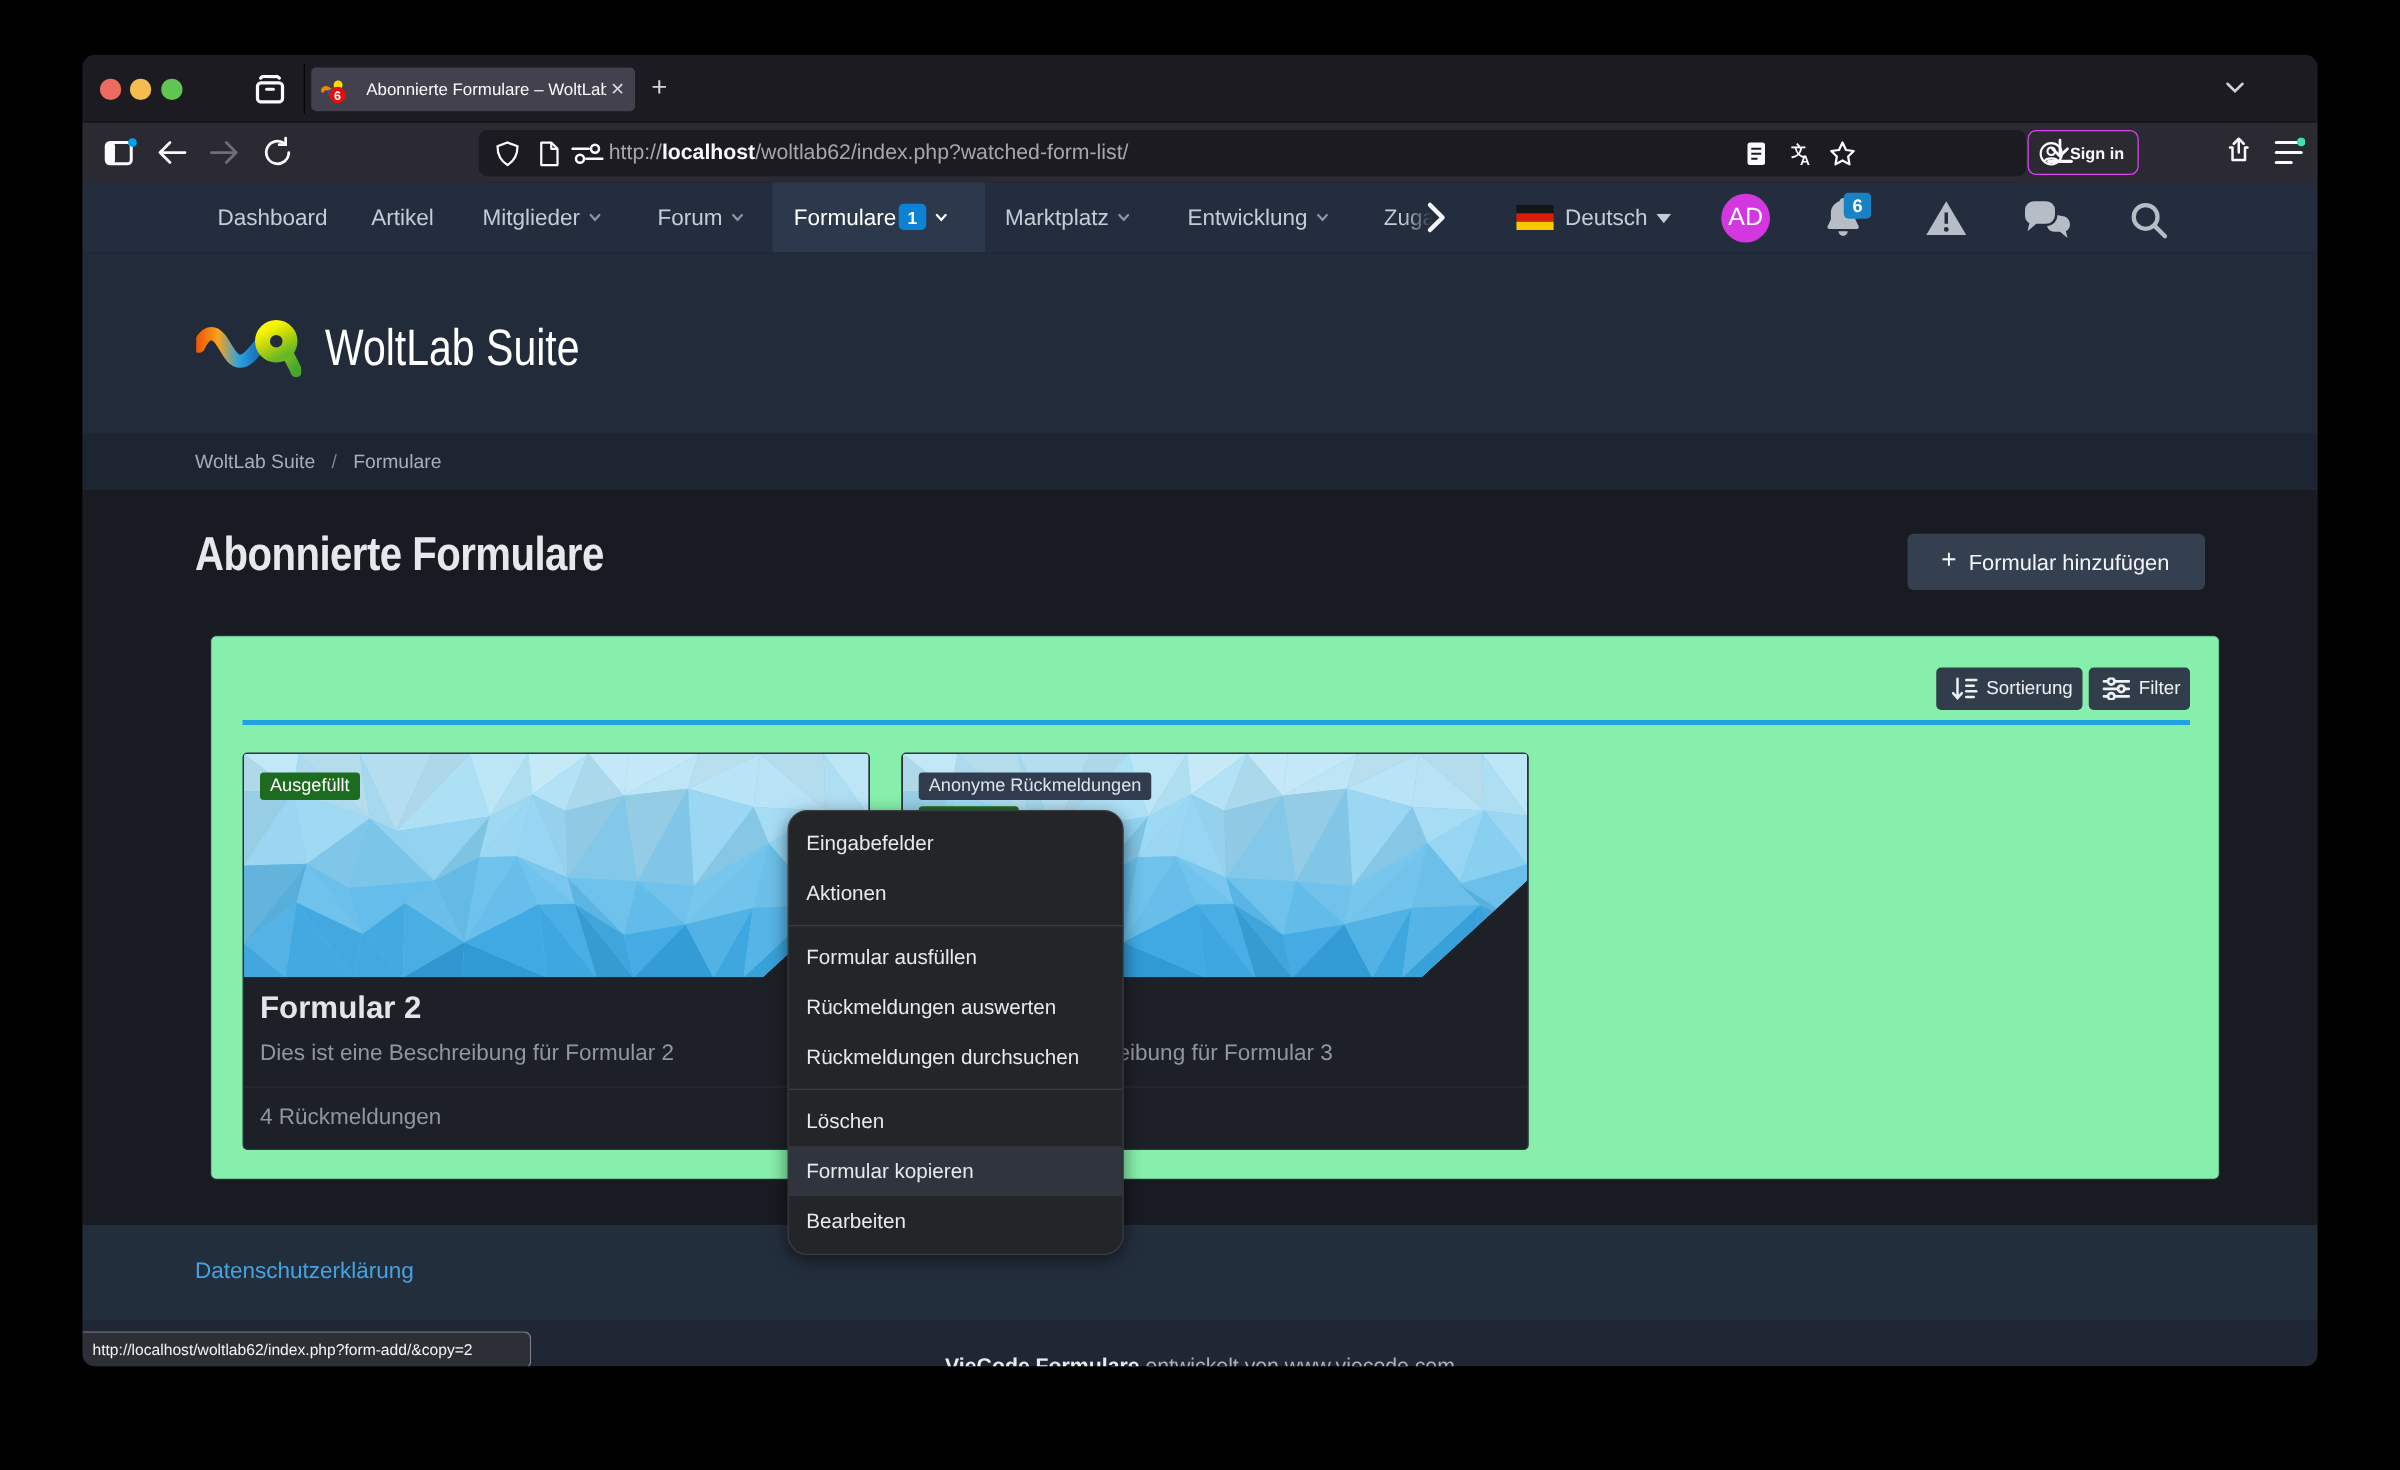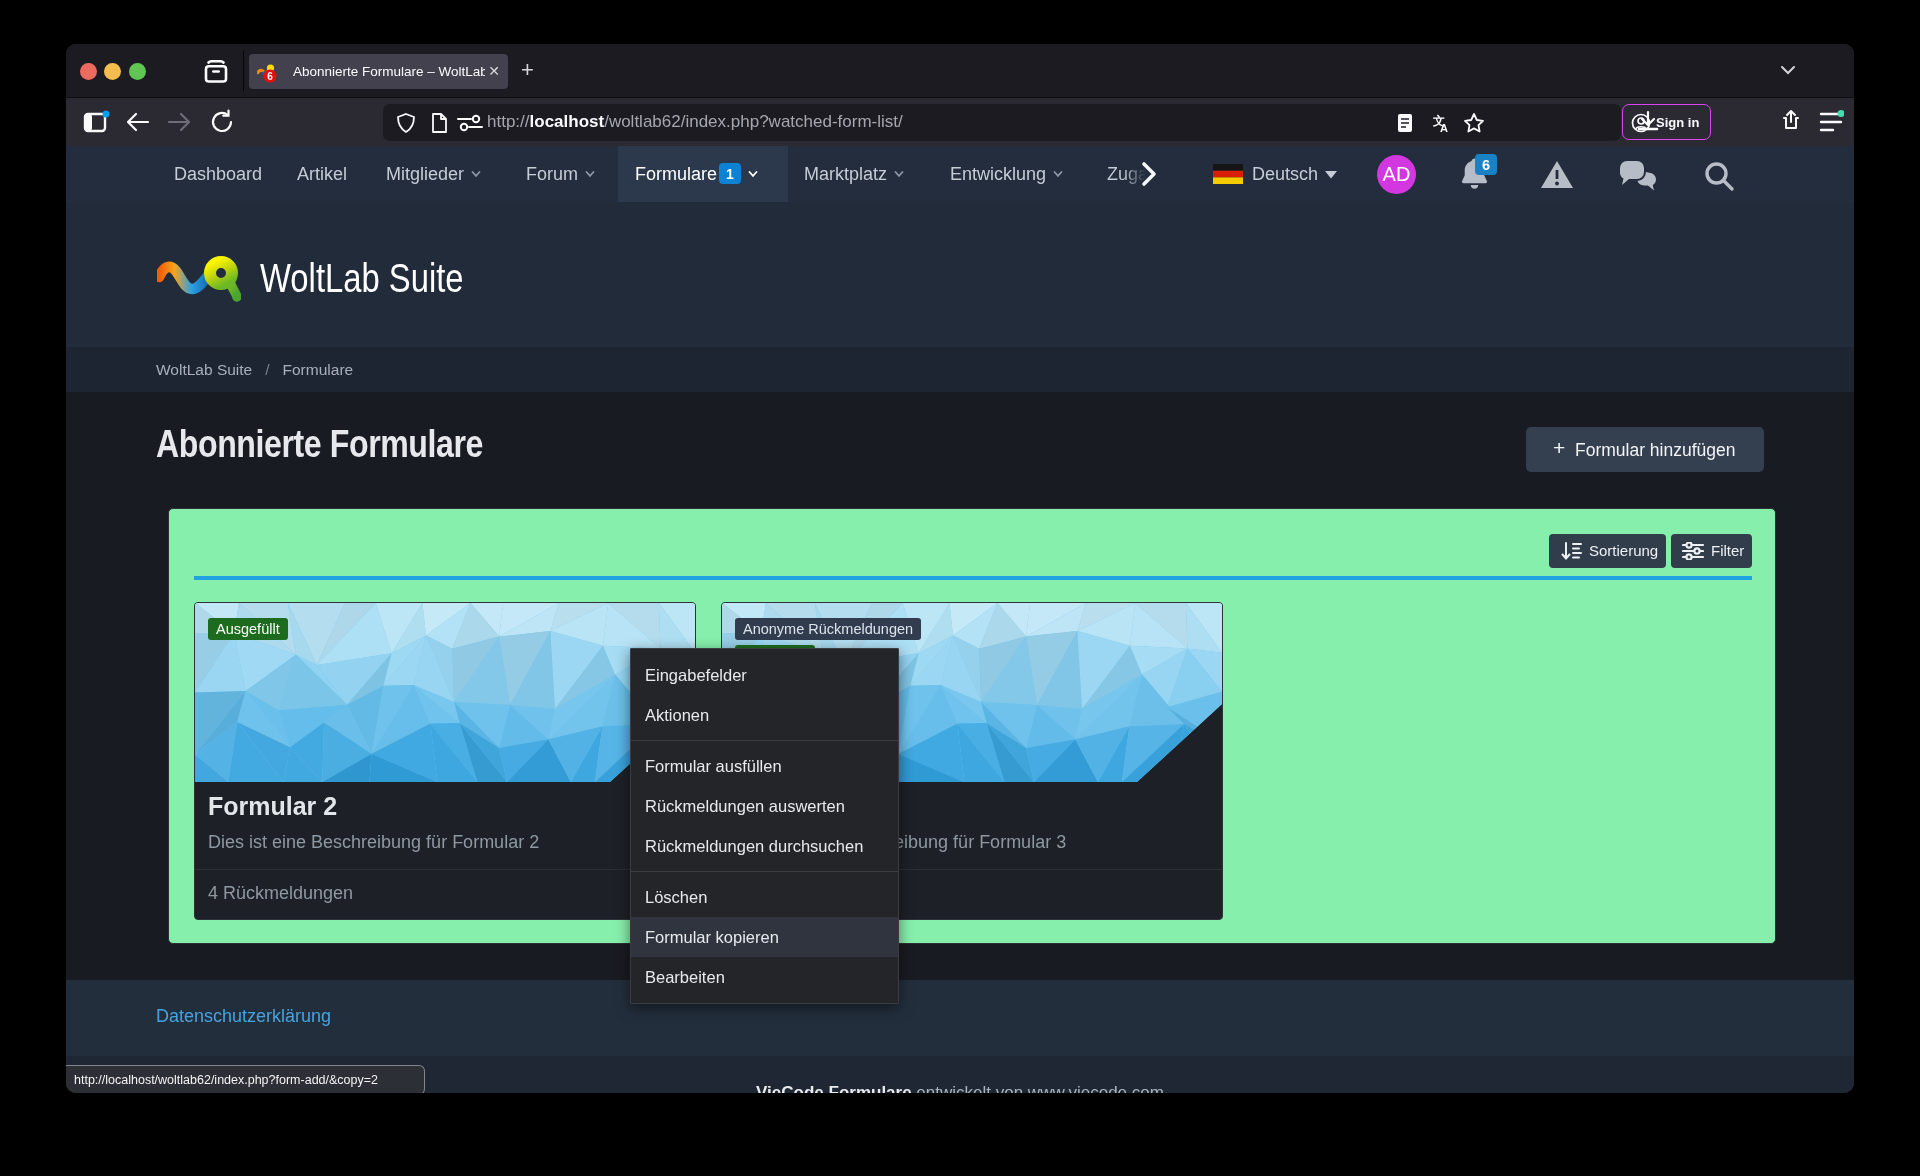--- a/index.html
+++ b/index.html
@@ -98,7 +98,7 @@
 
 
 .ctxmenu { position:absolute; left:564px; top:604px; width:269px; background:#242529;
-  border:1px solid #3b3c42; border-radius:1px; box-shadow:0 4px 14px rgba(0,0,0,0.5);
+  border:1px solid #3b3c42; border-radius:16px; box-shadow:0 4px 14px rgba(0,0,0,0.5);
   padding:6px 0; color:#e7e9ec; font-size:16.5px; }
 .ctxmenu .mi { height:40px; line-height:40px; padding-left:14px; white-space:nowrap; }
 .ctxmenu .sep { height:1px; background:#3a3c42; margin:5px 0; }

